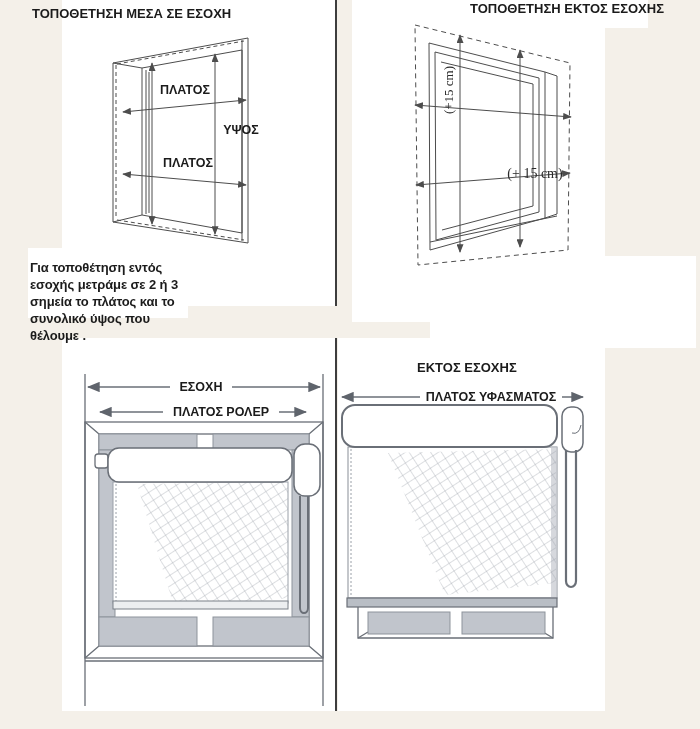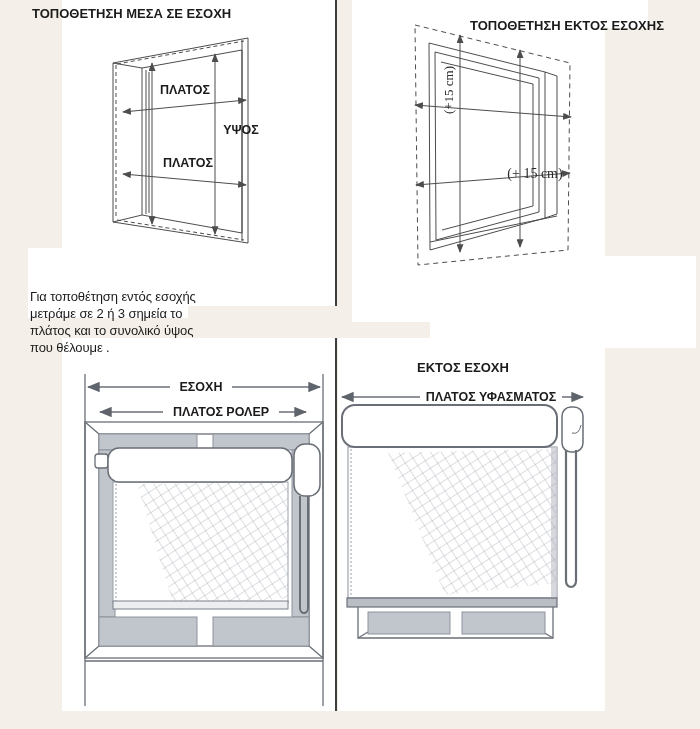--- a/index.html
+++ b/index.html
@@ -42,7 +42,7 @@
   <div class="vdiv" style="left:335px;top:338px;height:373px"></div>
 
   <div class="title" style="left:32px;top:6px">ΤΟΠΟΘΕΤΗΣΗ ΜΕΣΑ ΣΕ ΕΣΟΧΗ</div>
-  <div class="title" style="left:470px;top:18px">ΤΟΠΟΘΕΤΗΣΗ ΕΚΤΟΣ ΕΣΟΧΗΣ</div>
+  <div class="title" style="left:470px;top:1px">ΤΟΠΟΘΕΤΗΣΗ ΕΚΤΟΣ ΕΣΟΧΗΣ</div>
   <div class="title" style="left:417px;top:360px">ΕΚΤΟΣ ΕΣΟΧΗ</div>
 
   <div class="para" style="left:30px;top:260px;width:166px">Για τοποθέτηση εντός εσοχής μετράμε σε 2 ή 3 σημεία το πλάτος και το συνολικό ύψος που θέλουμε .</div>

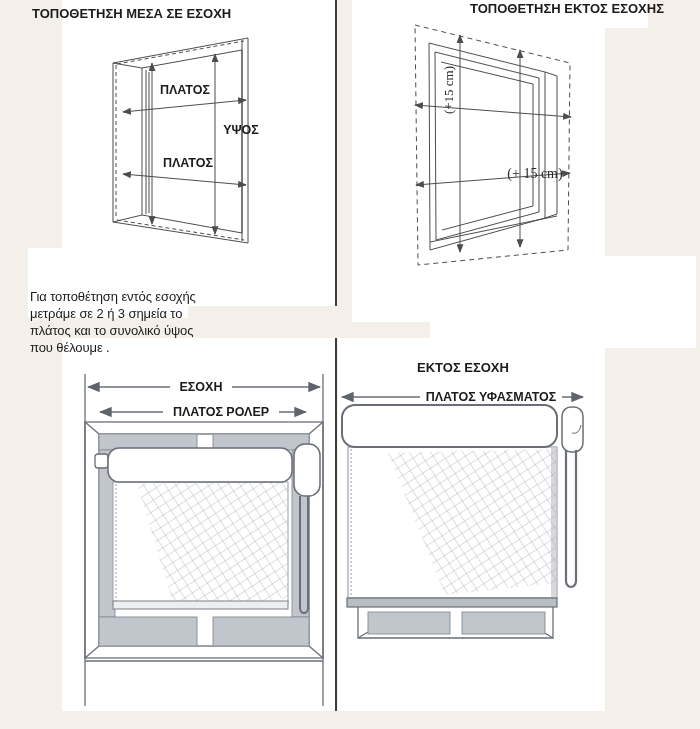--- a/index.html
+++ b/index.html
@@ -15,7 +15,7 @@
   .abs{position:absolute;}
   .vdiv{position:absolute;width:2px;background:var(--divider);}
   .title{position:absolute;font-weight:bold;font-size:13px;letter-spacing:0;white-space:nowrap;}
-  .para{position:absolute;font-weight:normal;font-size:13px;line-height:1.3;letter-spacing:-0.1px;margin-top:29px;}
+  .para{position:absolute;font-weight:bold;font-size:13px;line-height:1.3;letter-spacing:-0.1px;}
   .ln{stroke:var(--line);fill:none;stroke-width:1;}
   .lnd{stroke:var(--line);fill:none;stroke-width:1;stroke-dasharray:4 3;}
   .lnb{stroke:var(--blind);fill:none;stroke-width:1.3;}

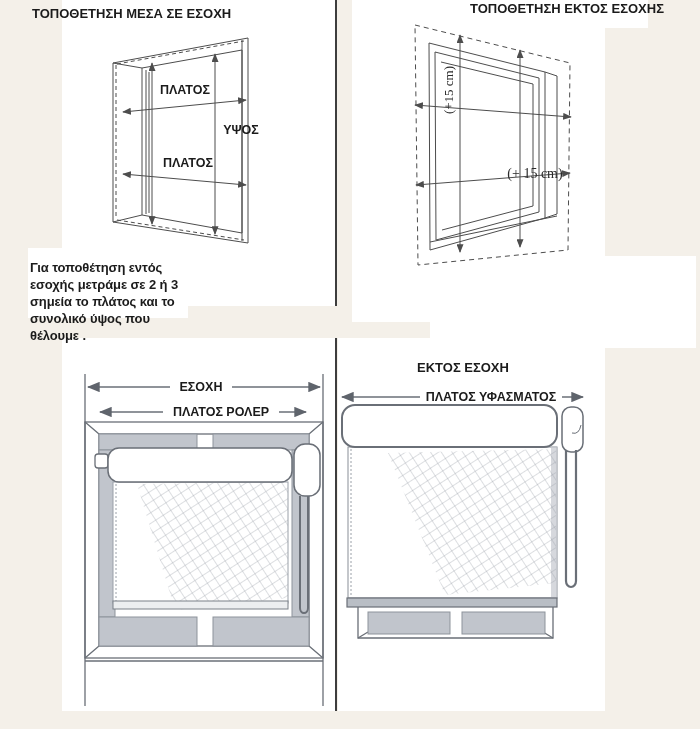--- a/index.html
+++ b/index.html
@@ -43,7 +43,7 @@
 
   <div class="title" style="left:32px;top:6px">ΤΟΠΟΘΕΤΗΣΗ ΜΕΣΑ ΣΕ ΕΣΟΧΗ</div>
   <div class="title" style="left:470px;top:1px">ΤΟΠΟΘΕΤΗΣΗ ΕΚΤΟΣ ΕΣΟΧΗΣ</div>
-  <div class="title" style="left:417px;top:360px">ΕΚΤΟΣ ΕΣΟΧΗ</div>
+  <div class="title" style="left:417px;top:360px">ΕΚΤΟΣ ΕΣΟΧΗΣ</div>
 
   <div class="para" style="left:30px;top:260px;width:166px">Για τοποθέτηση εντός εσοχής μετράμε σε 2 ή 3 σημεία το πλάτος και το συνολικό ύψος που θέλουμε .</div>
 

